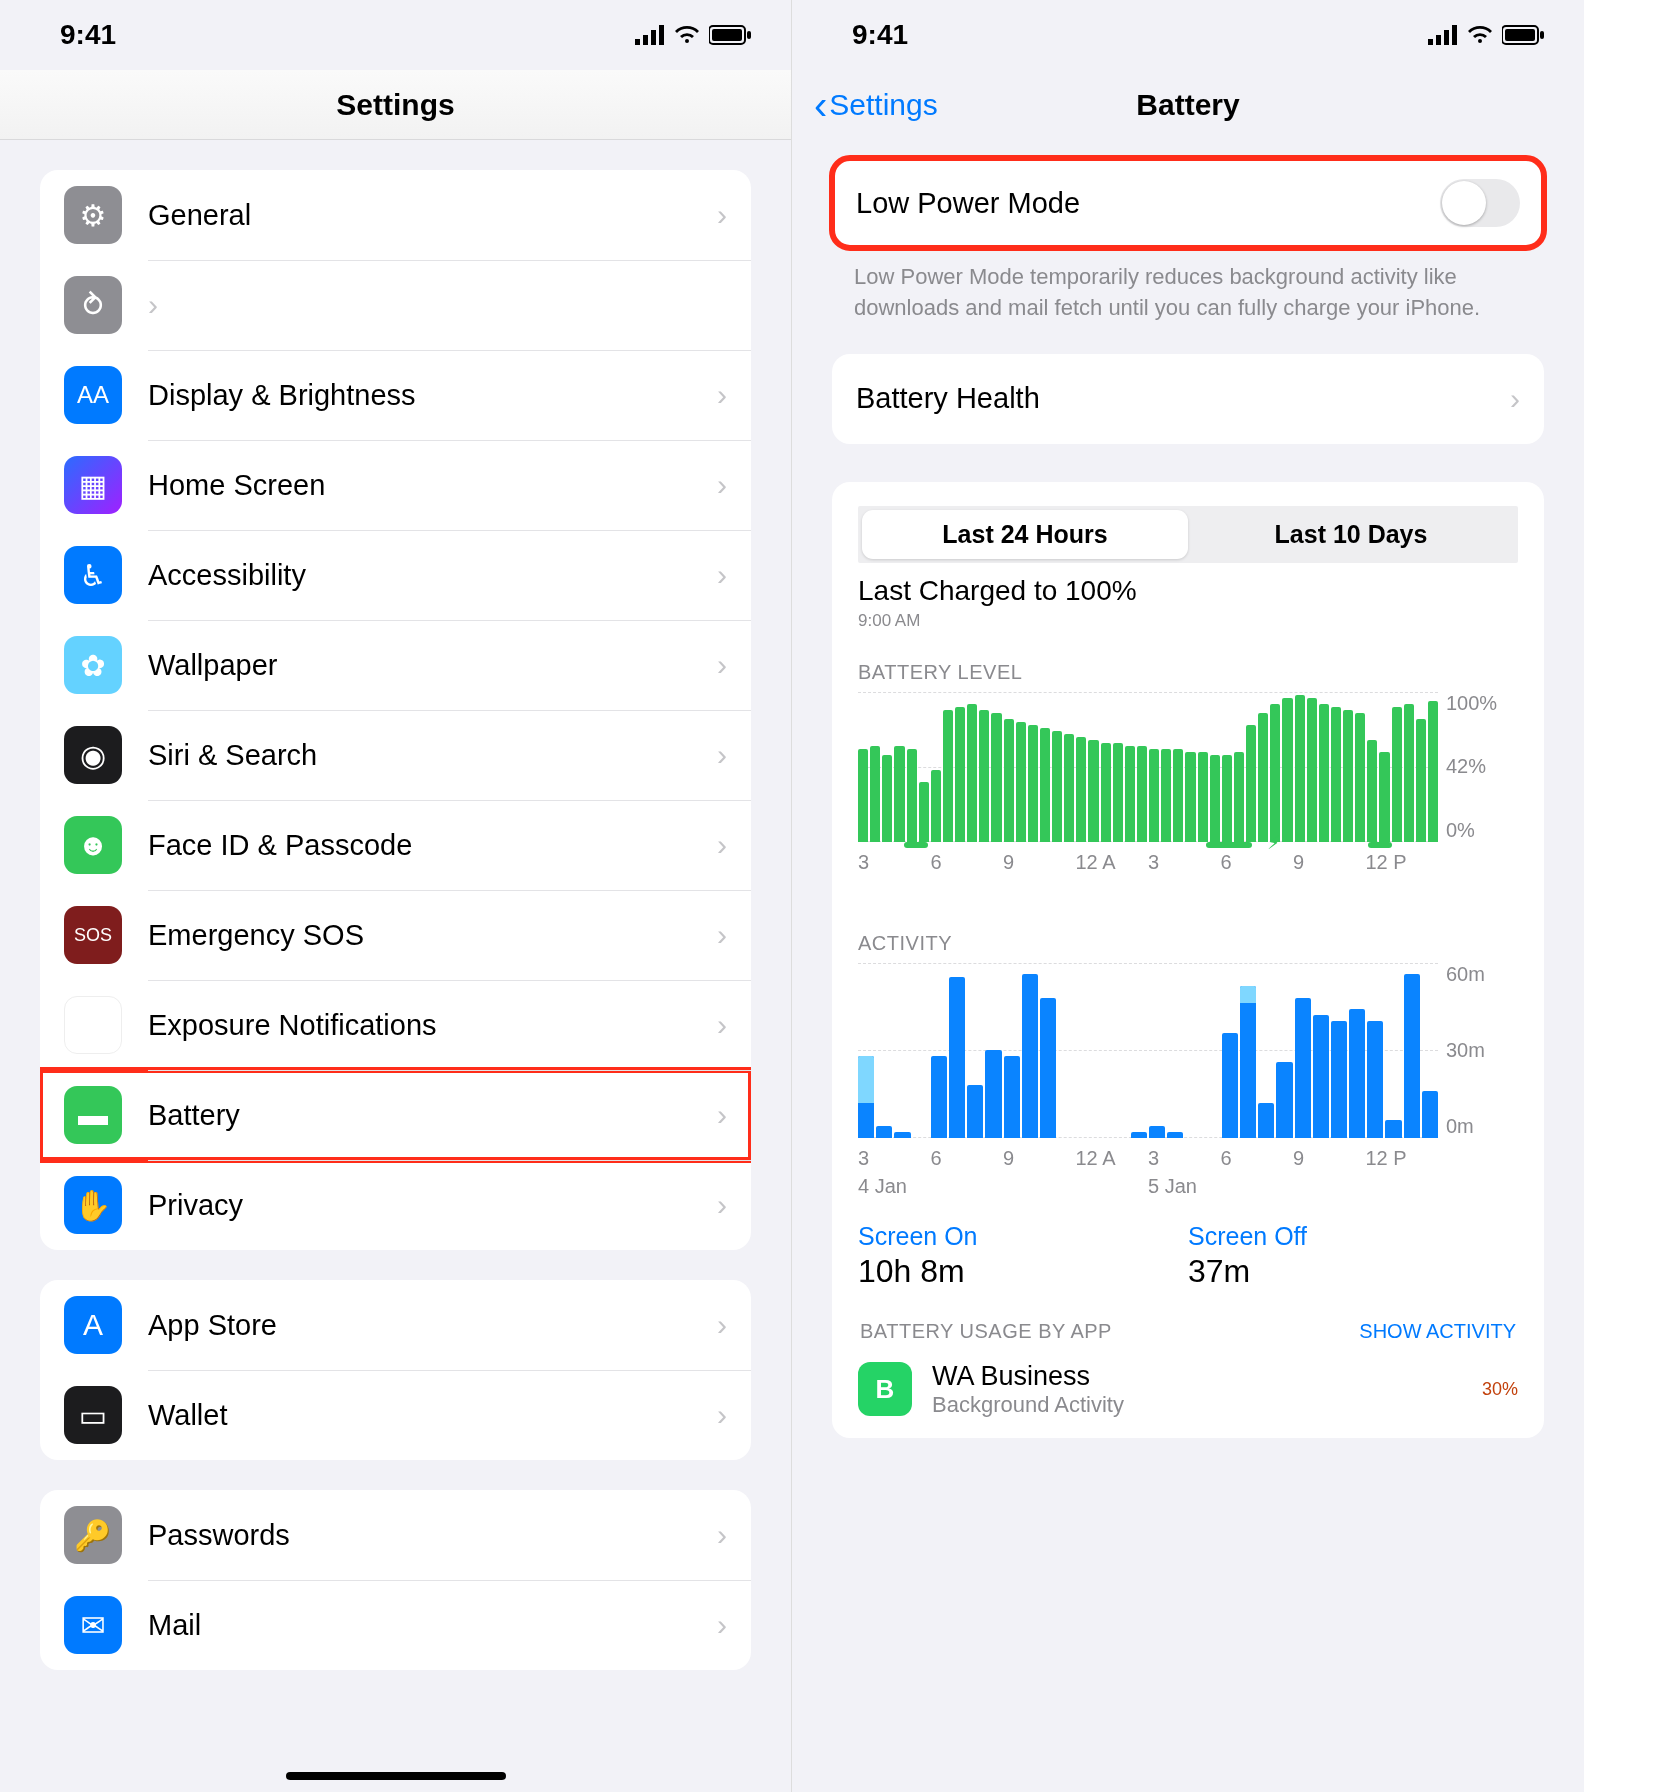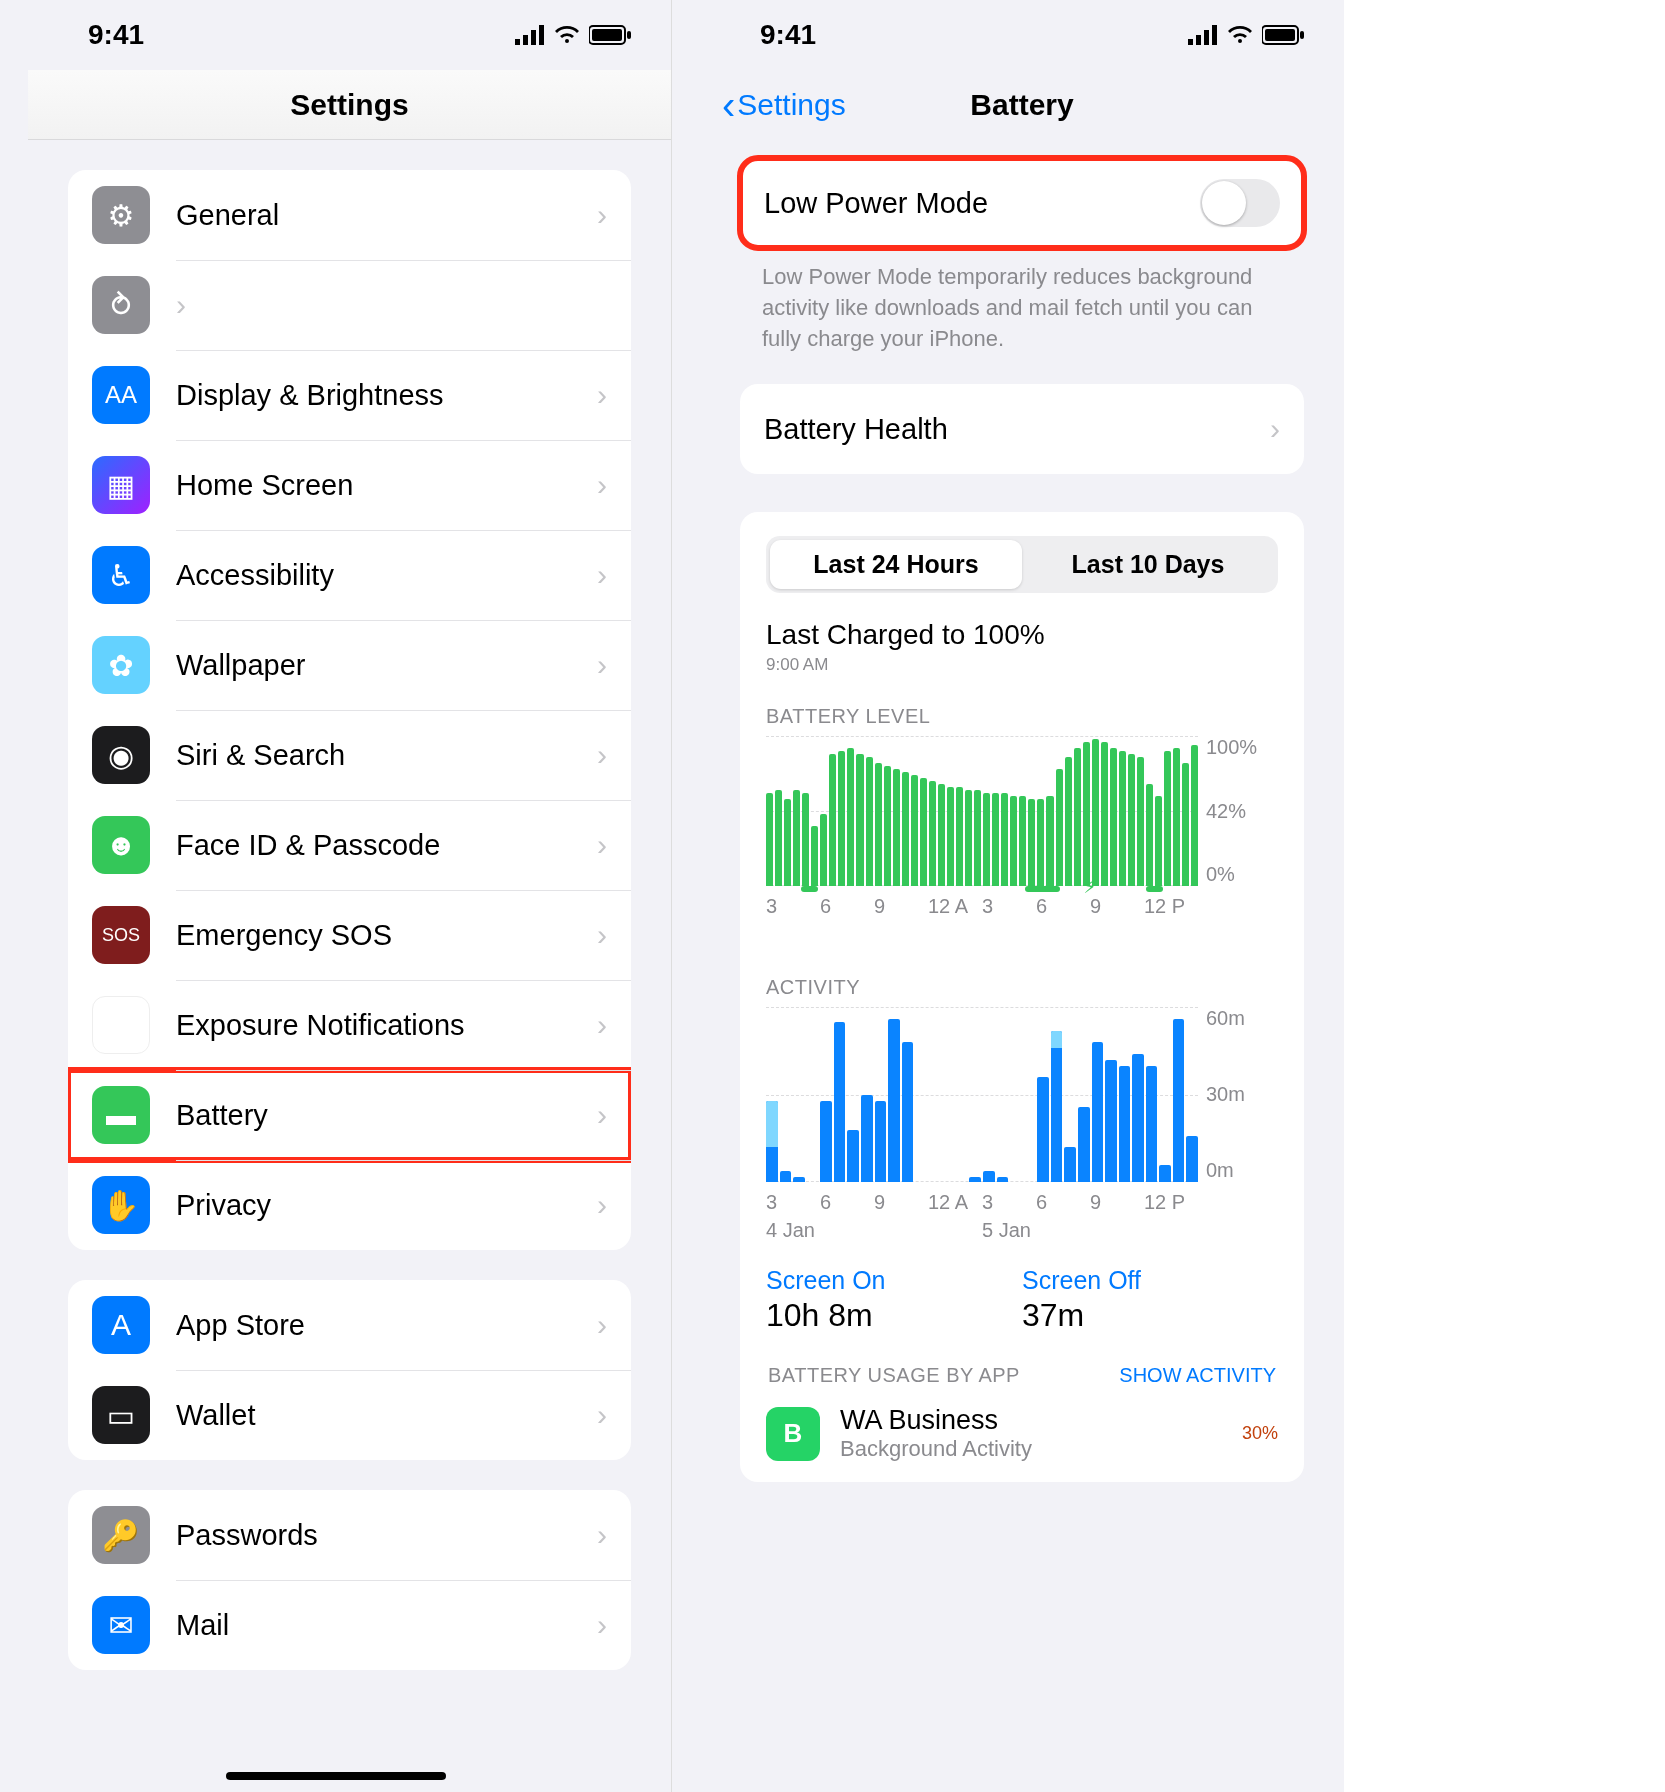--- a/index.html
+++ b/index.html
@@ -12,13 +12,12 @@
     overflow: hidden;
   }
   .phone {
-    width: 672px;
+    width: 792px;
     height: 100%;
     background: #f2f2f7;
     position: relative;
     display: flex;
     flex-direction: column;
-    padding-left: 28px;
   }
   .phone.left { border-right: 1px solid #ddd; }
   

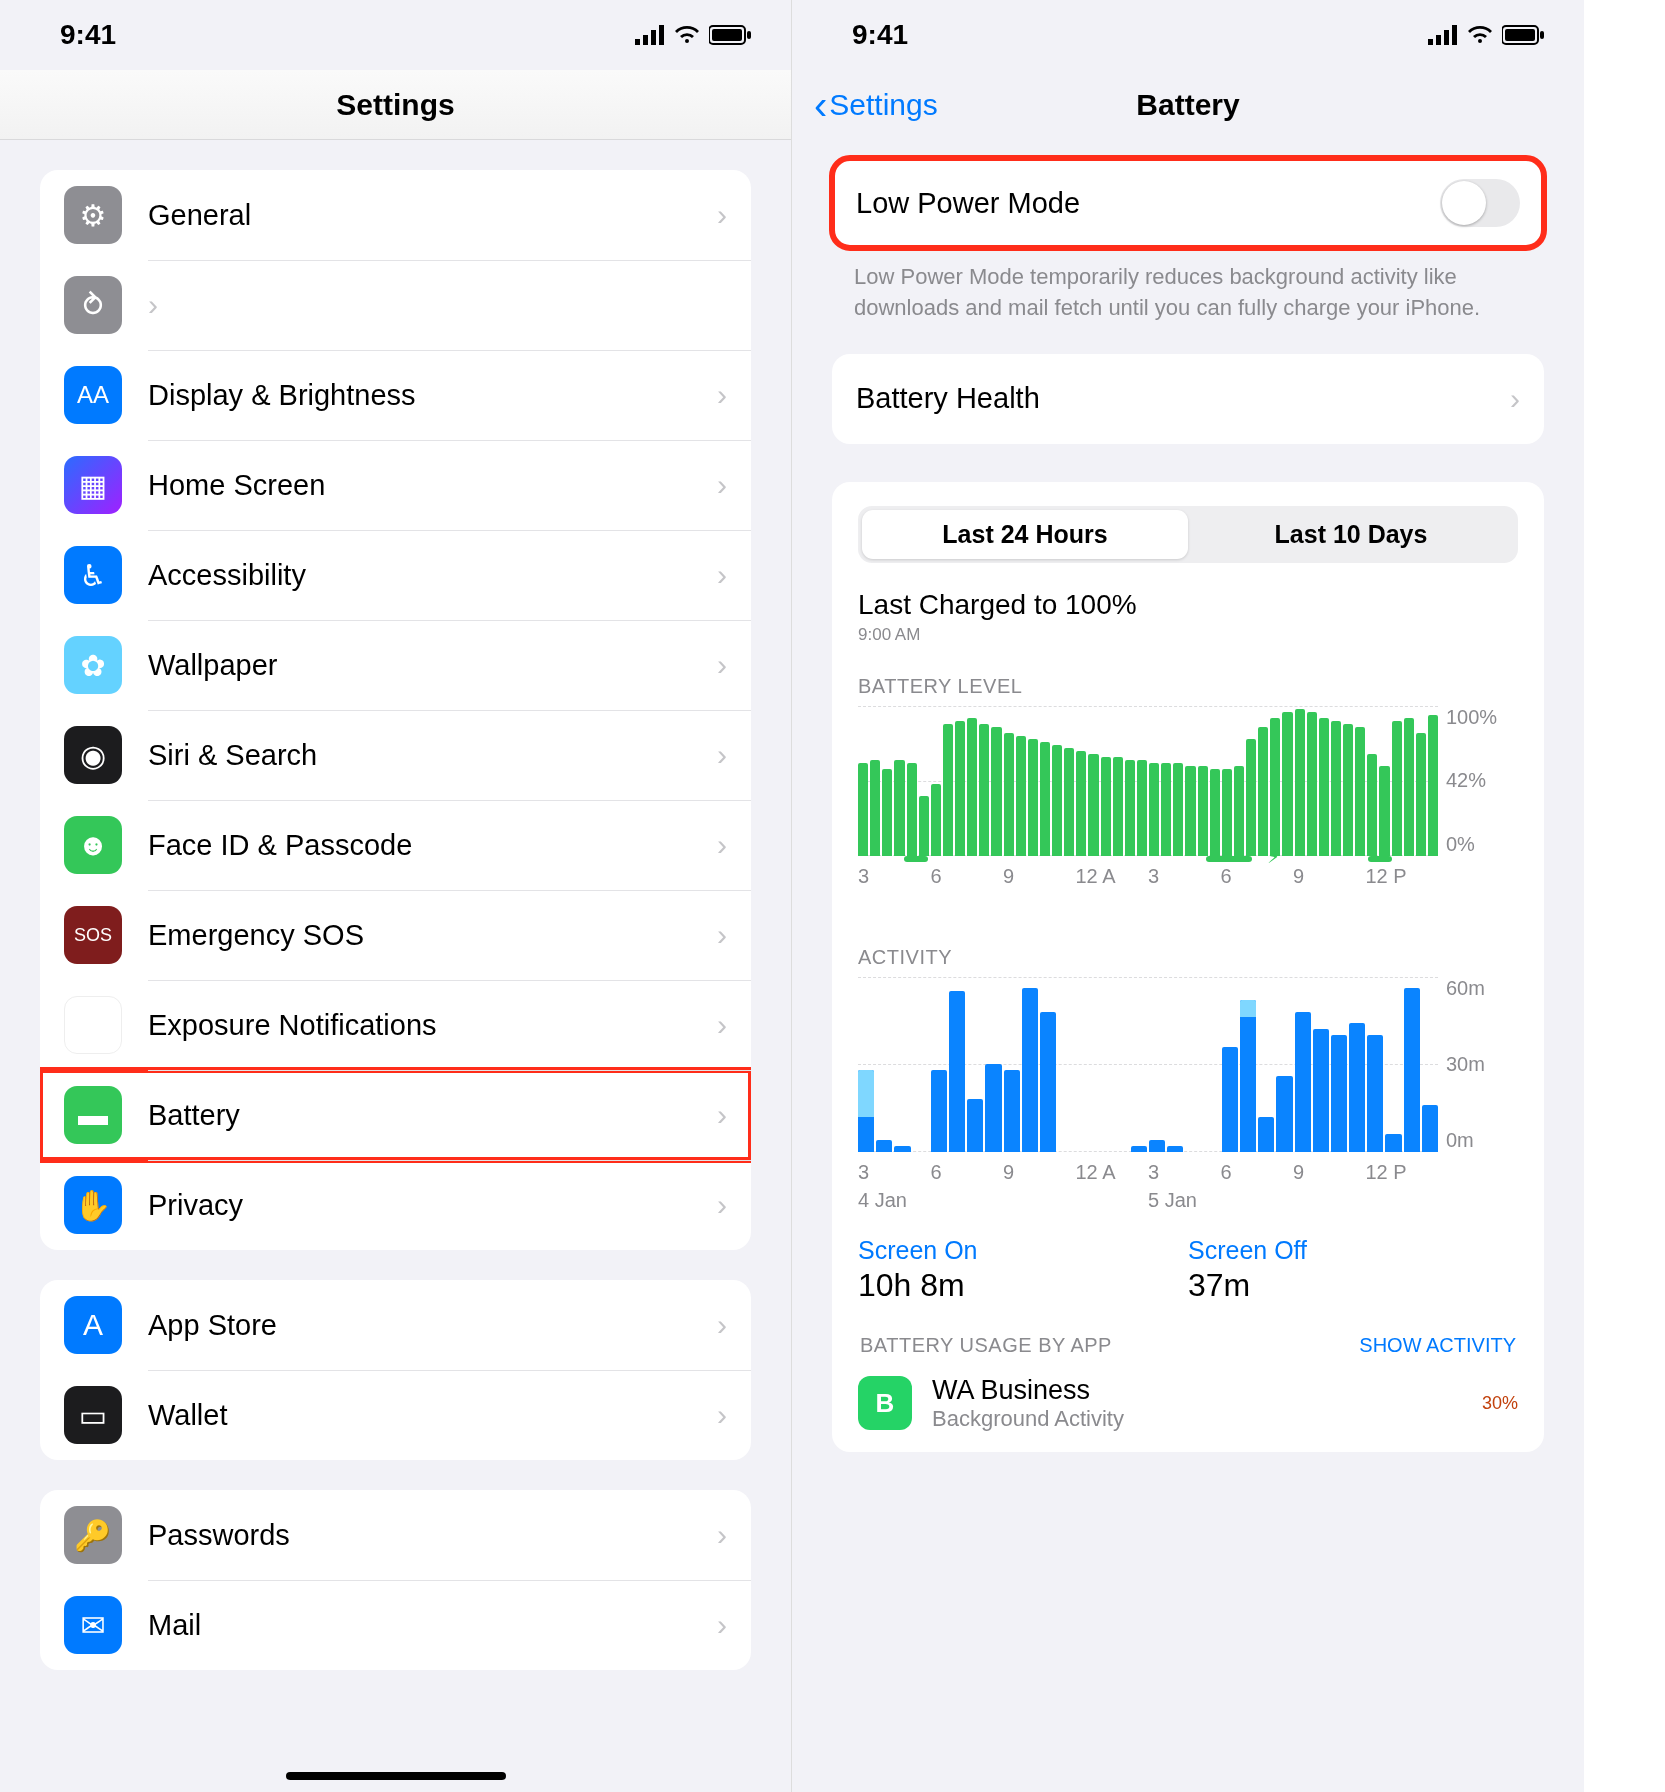--- a/index.html
+++ b/index.html
@@ -98,7 +98,7 @@
     padding: 24px 26px 20px 26px;
   }
   .seg {
-    display:flex; background:#eeeef0; border-radius:14px; padding:4px; margin-bottom: 26px;
+    display:flex; background:#eeeef0; border-radius:2px; padding:4px; margin-bottom: 12px;
   }
   .seg .opt {
     flex:1; text-align:center; padding:10px 0; border-radius:11px;

